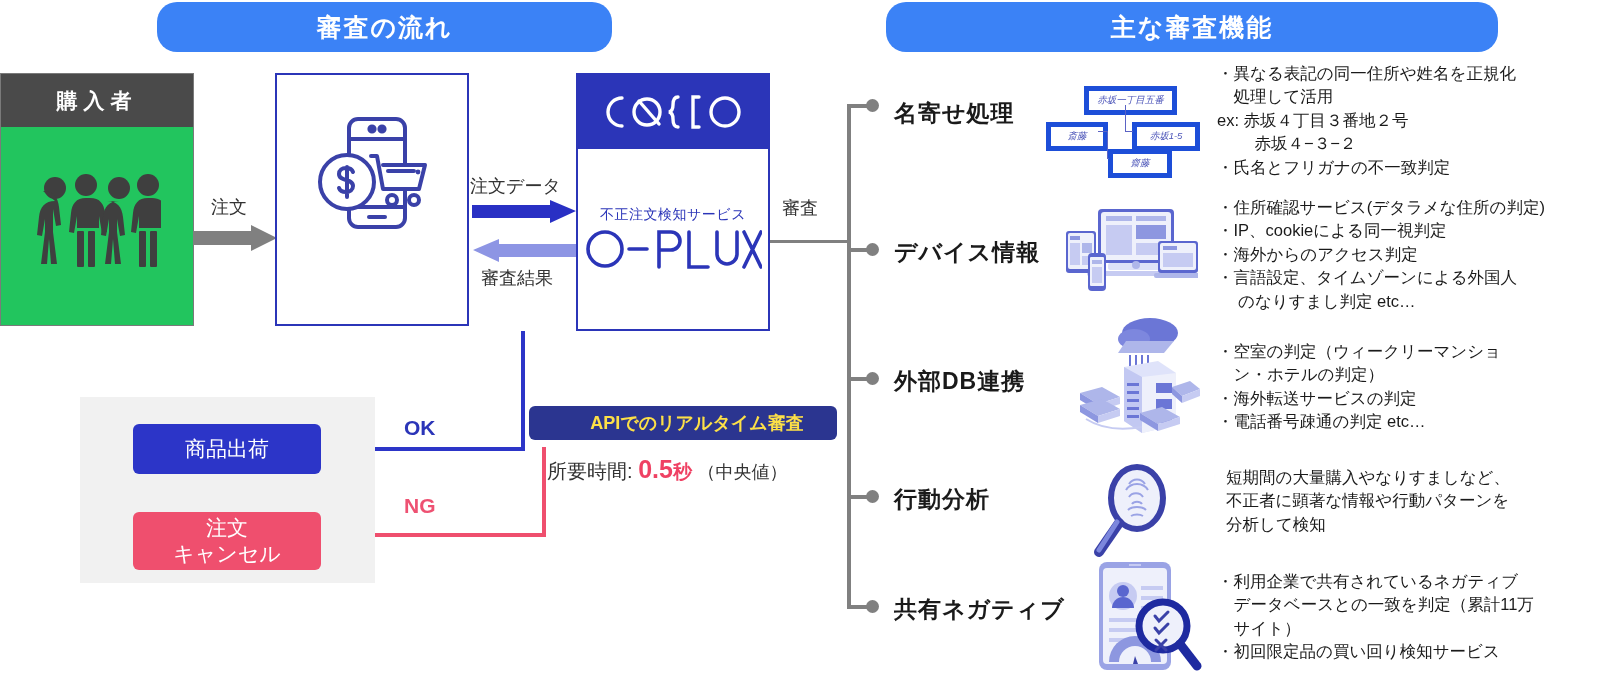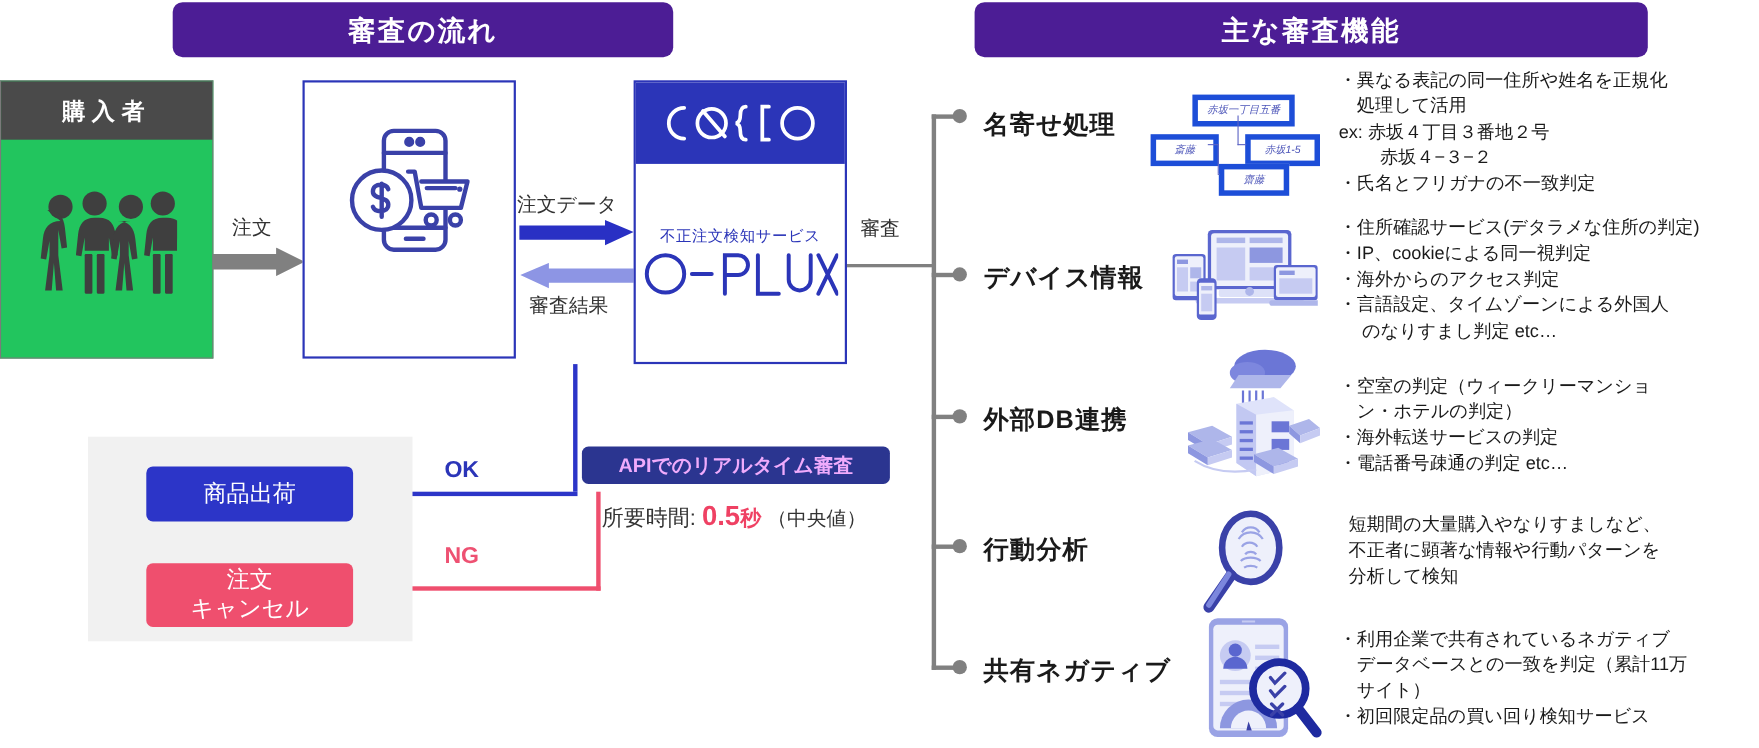--- a/index.html
+++ b/index.html
@@ -12,7 +12,7 @@
 
   
   .pill{
-    background:#4c1d95;color:#fff;border-radius:9px;
+    background:#3b82f6;color:#fff;border-radius:20px;
     display:flex;align-items:center;justify-content:center;
     font-weight:bold;letter-spacing:2px;
   }

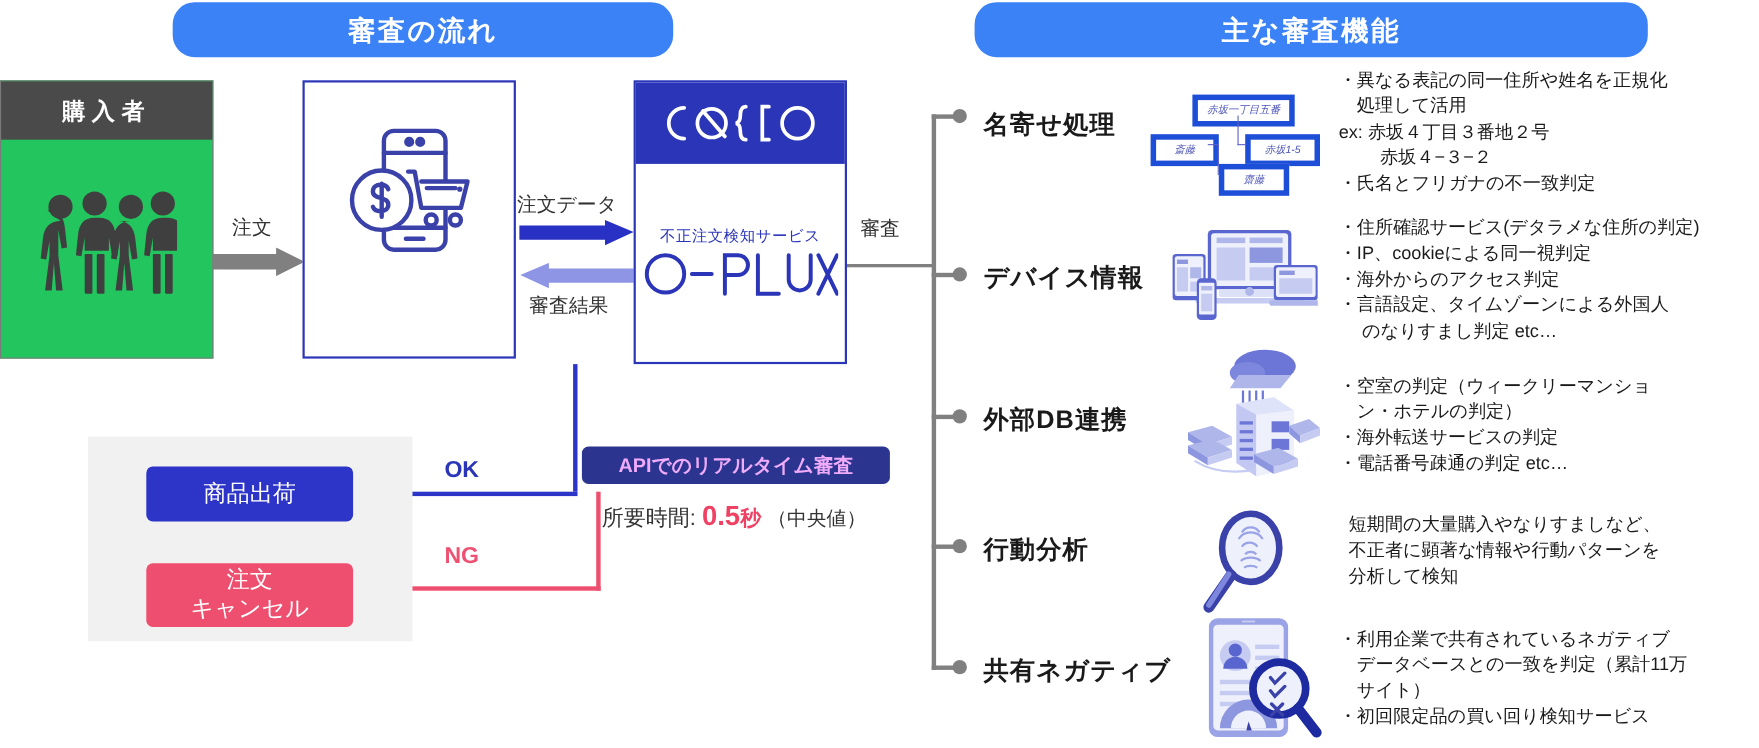--- a/index.html
+++ b/index.html
@@ -53,8 +53,8 @@
   #cancel-box{left:133px;top:512px;width:188px;height:58px;background:#ef4f6e;}
 
   
-  #api-badge{left:529px;top:406px;width:280px;height:34px;background:#2b3590;color:#f0abfc;border-radius:6px;
-    display:flex;align-items:center;justify-content:center;font-size:18px;font-weight:bold;}
+  #api-badge{left:529px;top:406px;width:280px;height:34px;background:#2b3590;color:#fde047;border-radius:6px;
+    display:flex;align-items:center;justify-content:center;font-size:18px;font-weight:bold;padding-left:28px;}
   #api-time{left:547px;top:455px;font-size:20px;color:#333;white-space:nowrap;}
   #api-time .big{color:#ef4163;font-weight:bold;font-size:25px;}
   #api-time .sec{color:#ef4163;font-weight:bold;font-size:19px;}

